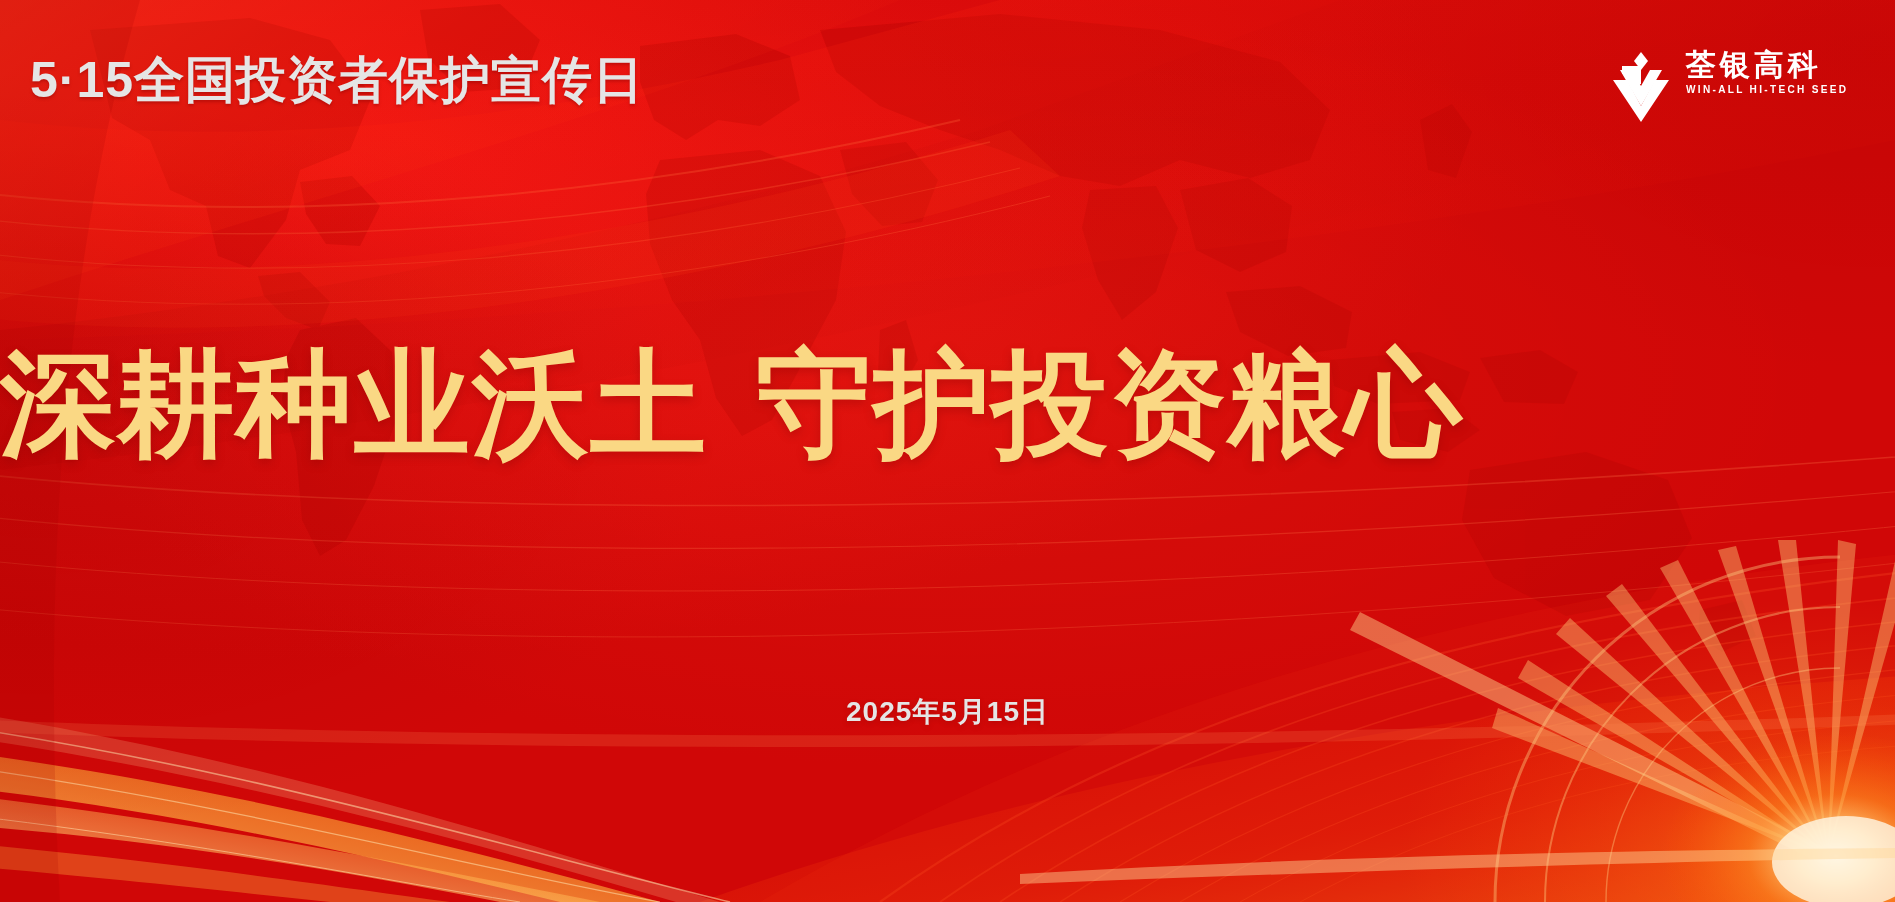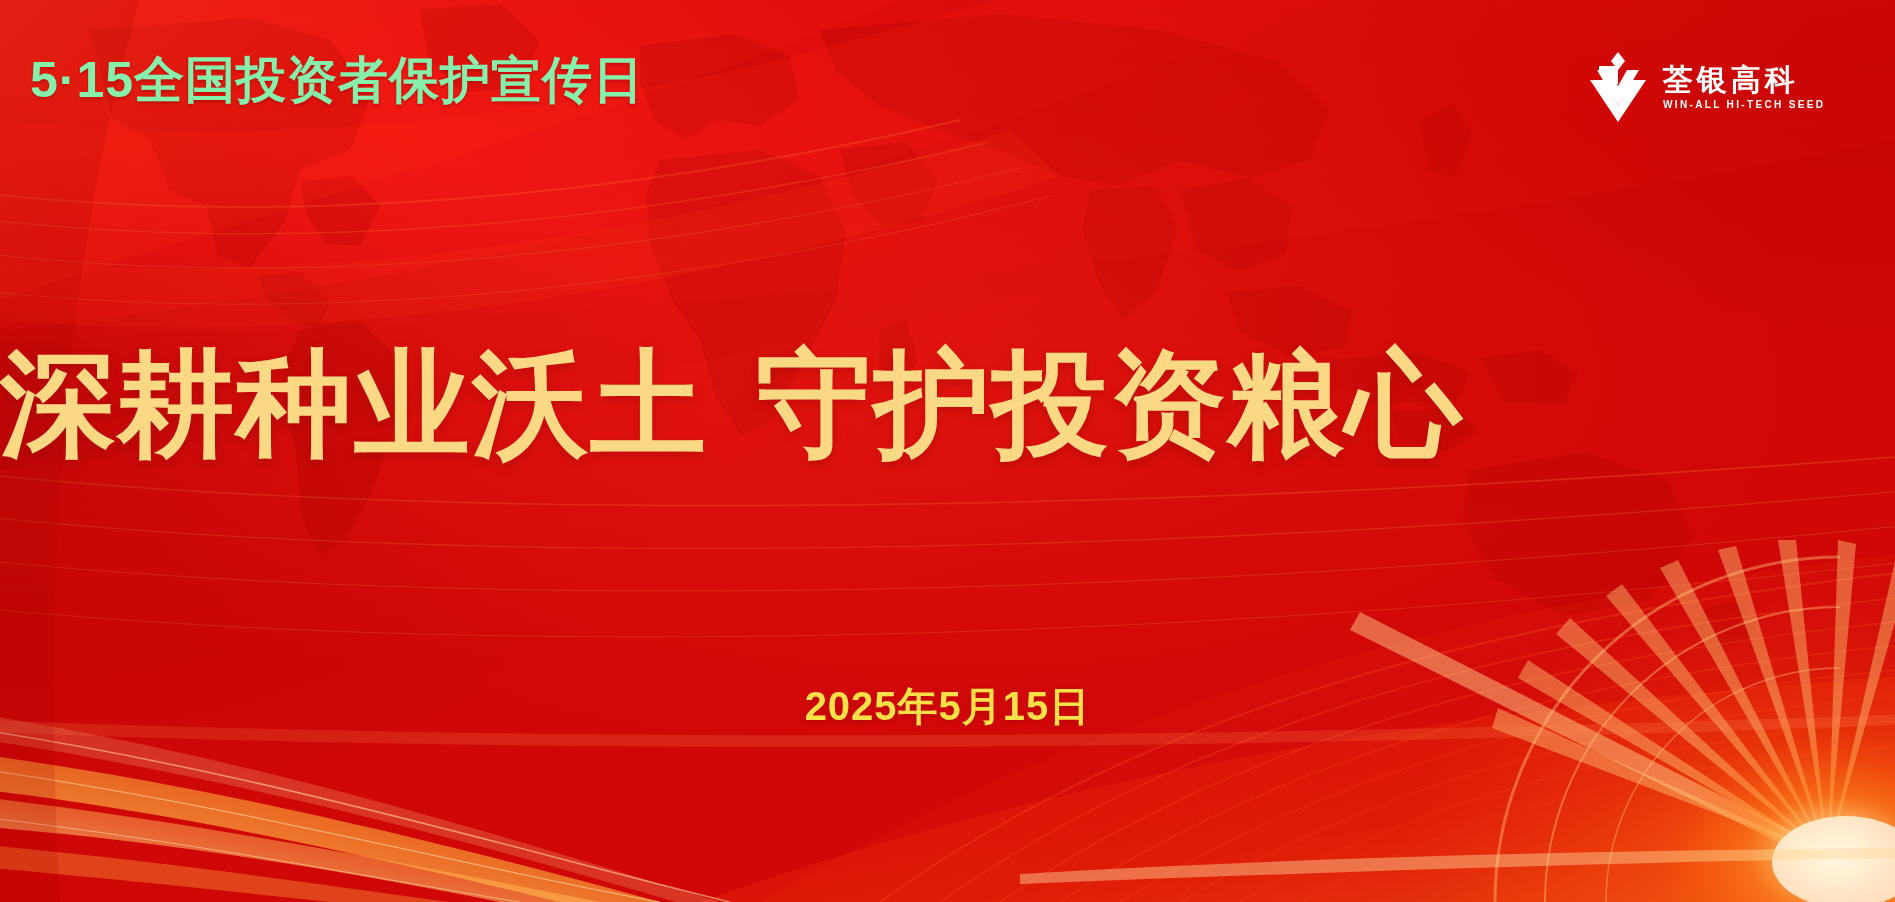--- a/index.html
+++ b/index.html
@@ -75,7 +75,7 @@
     position: absolute;
     left: 30px;
     top: 54px;
-    color: #86efac;
+    color: #e5e5e5;
     font-size: 50px;
     font-weight: 900;
     letter-spacing: 1px;

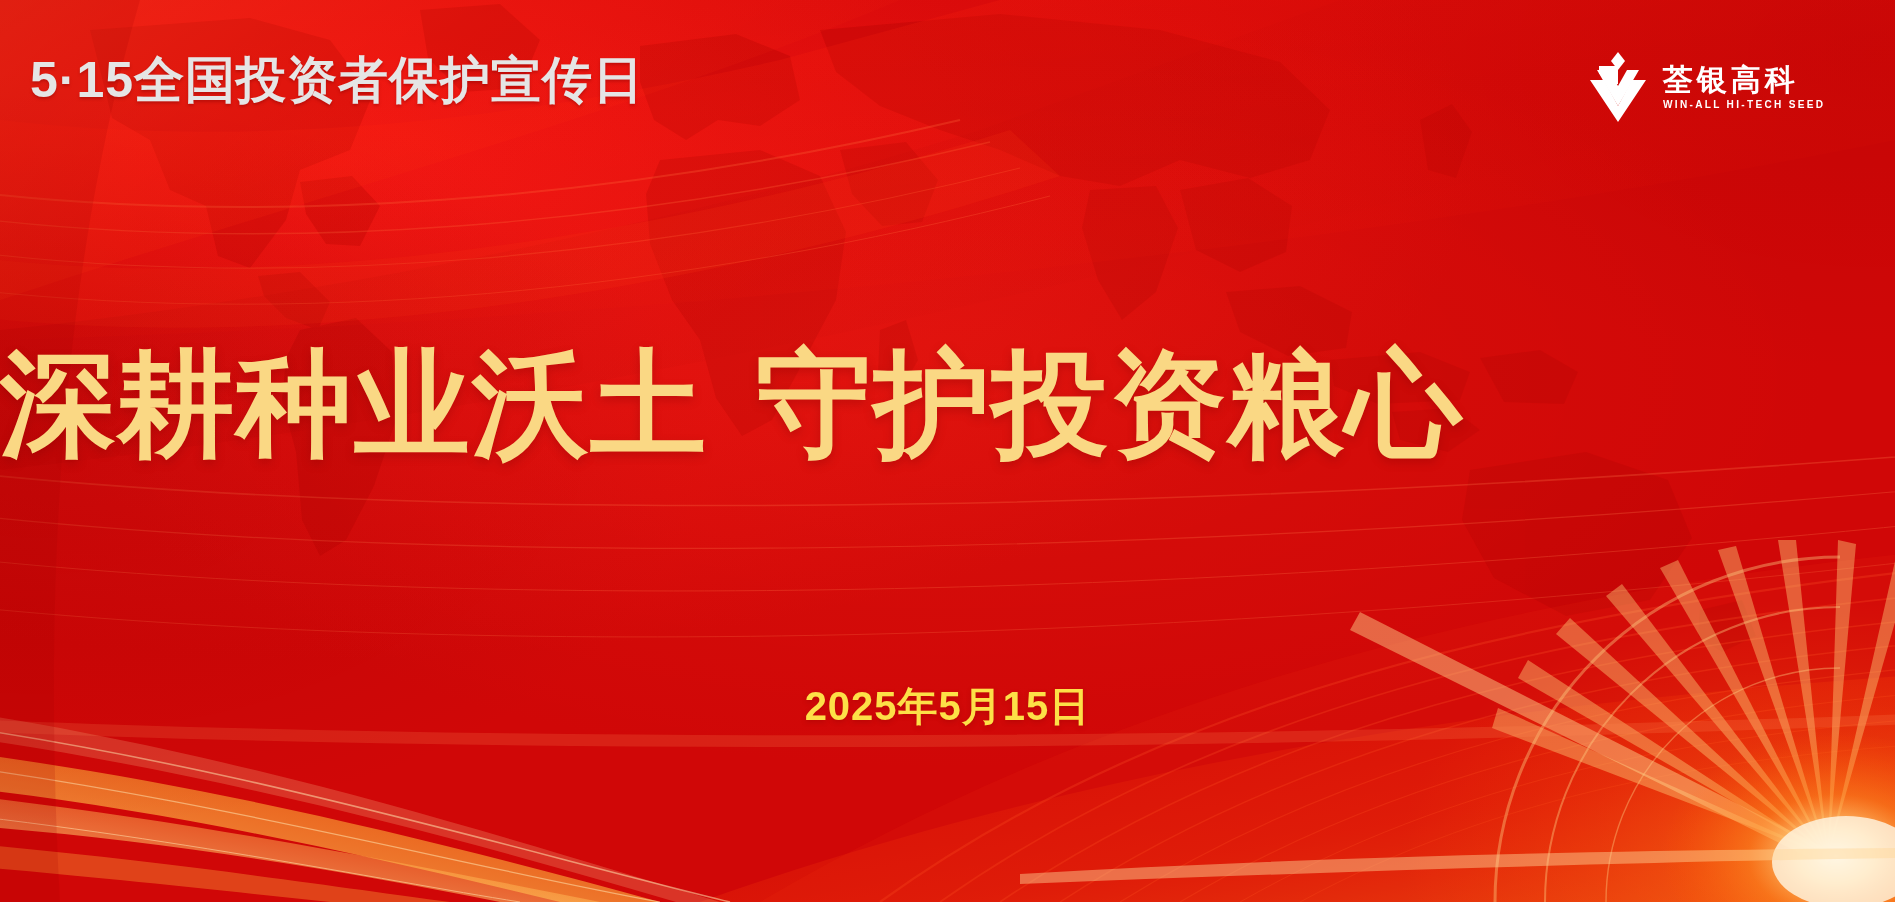--- a/index.html
+++ b/index.html
@@ -42,10 +42,9 @@
   
   .logo {
     position: absolute;
-    right: 63px;
+    right: 40px;
     top: 50px;
     display: flex;
-    align-items: center;
     gap: 16px;
     z-index: 40;
   }

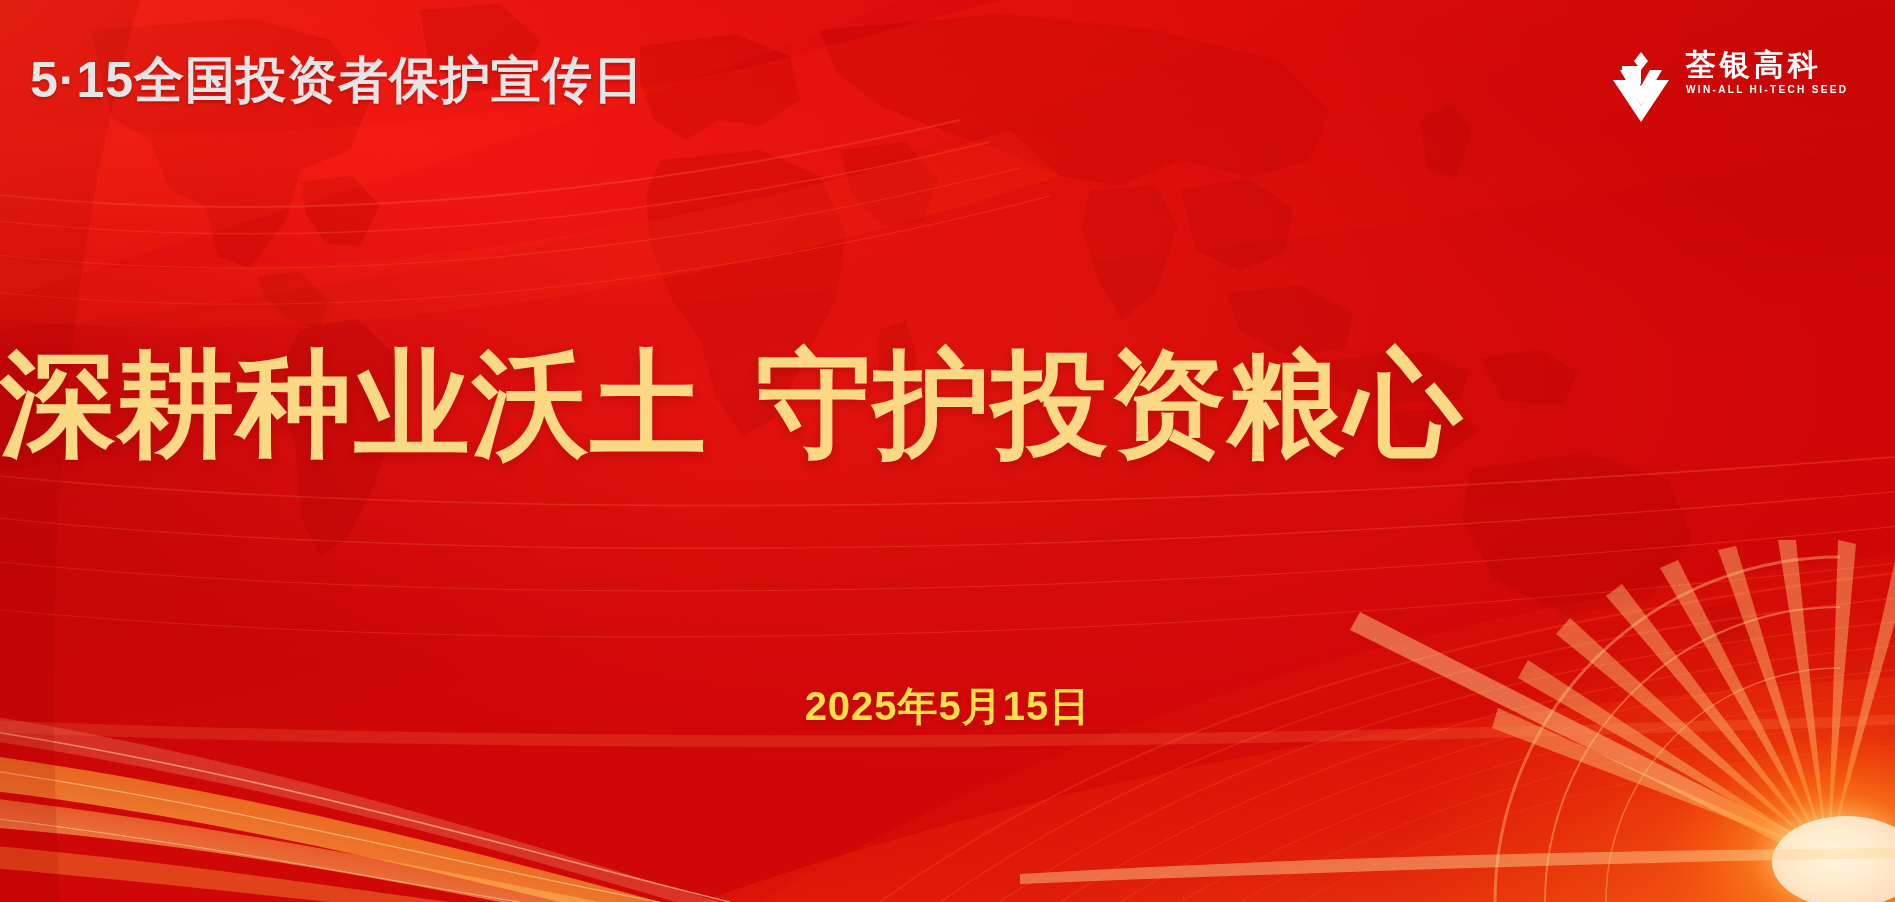--- a/index.html
+++ b/index.html
@@ -107,8 +107,8 @@
     left: 0; right: 0;
     bottom: 176px;
     text-align: center;
-    color: #fde047;
-    font-size: 40px;
+    color: #e5e5e5;
+    font-size: 28px;
     font-weight: 700;
     letter-spacing: 1px;
     line-height: 1;

